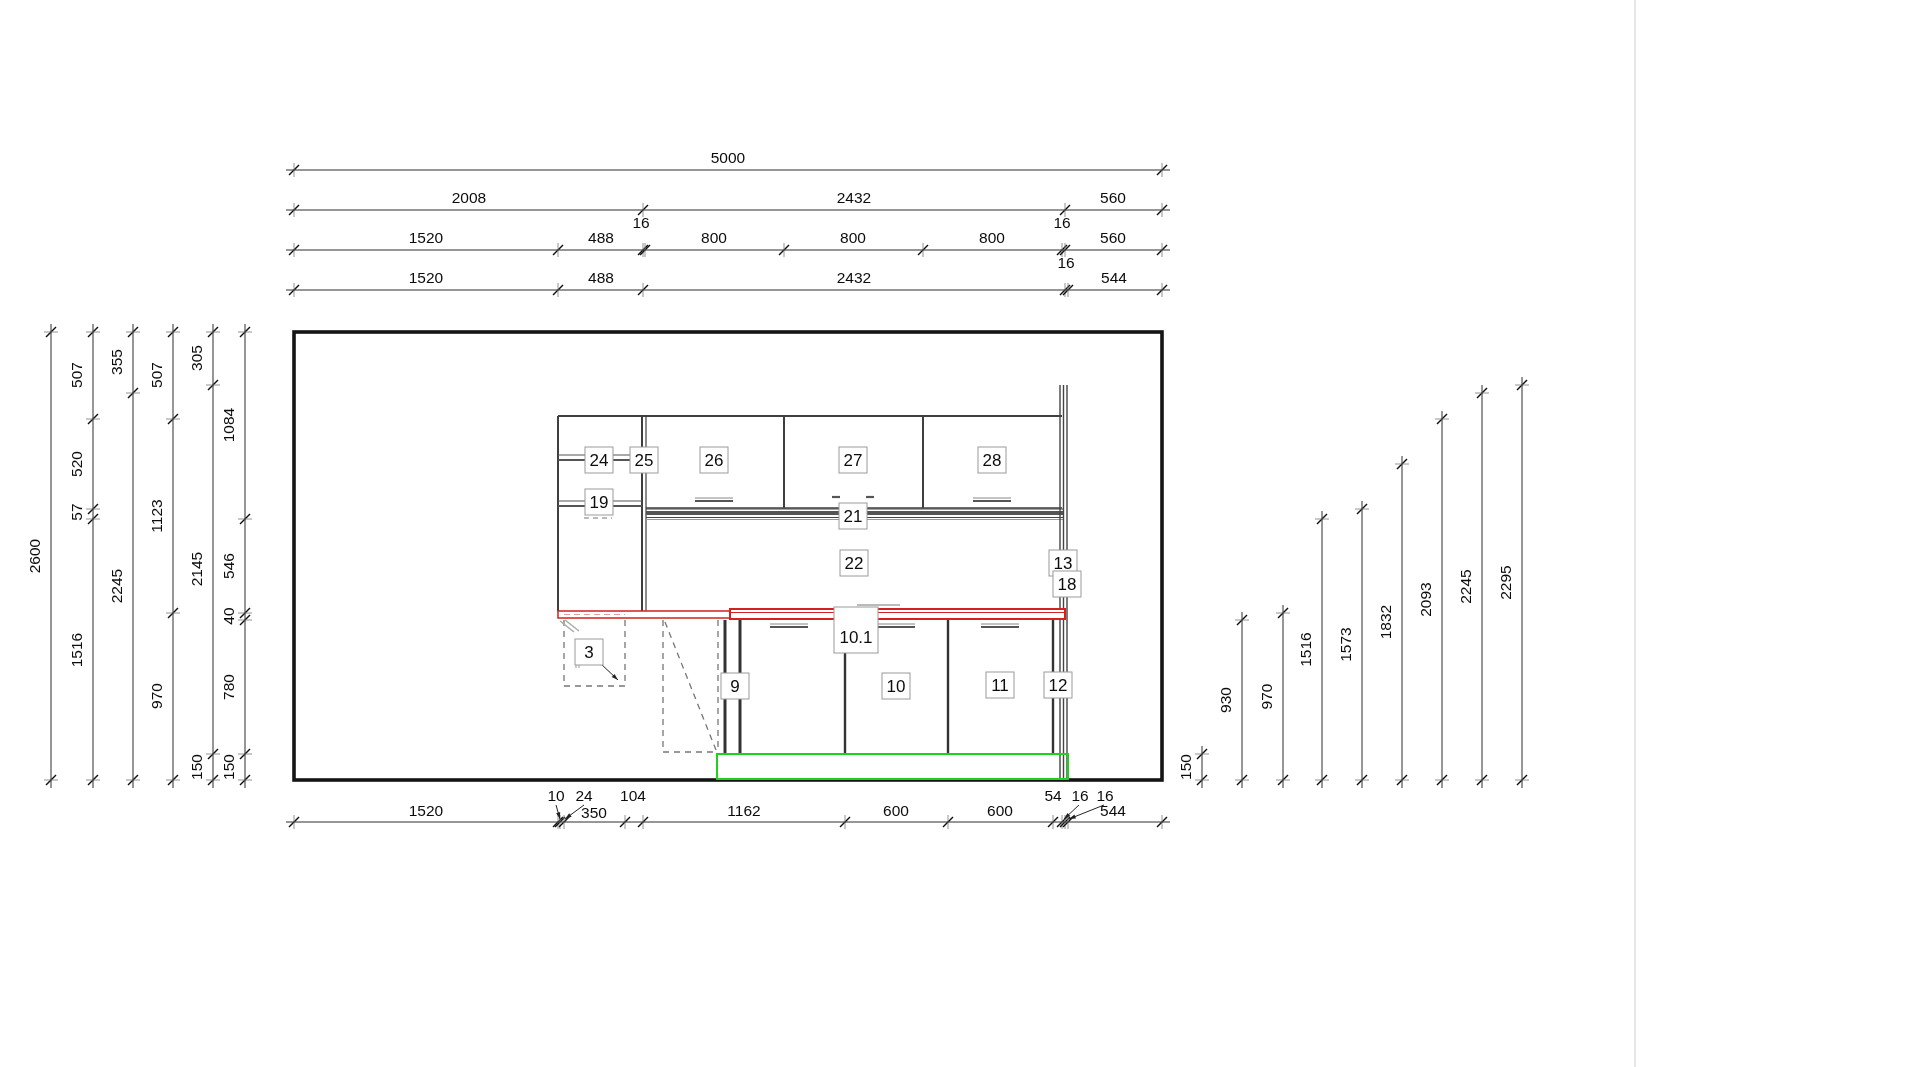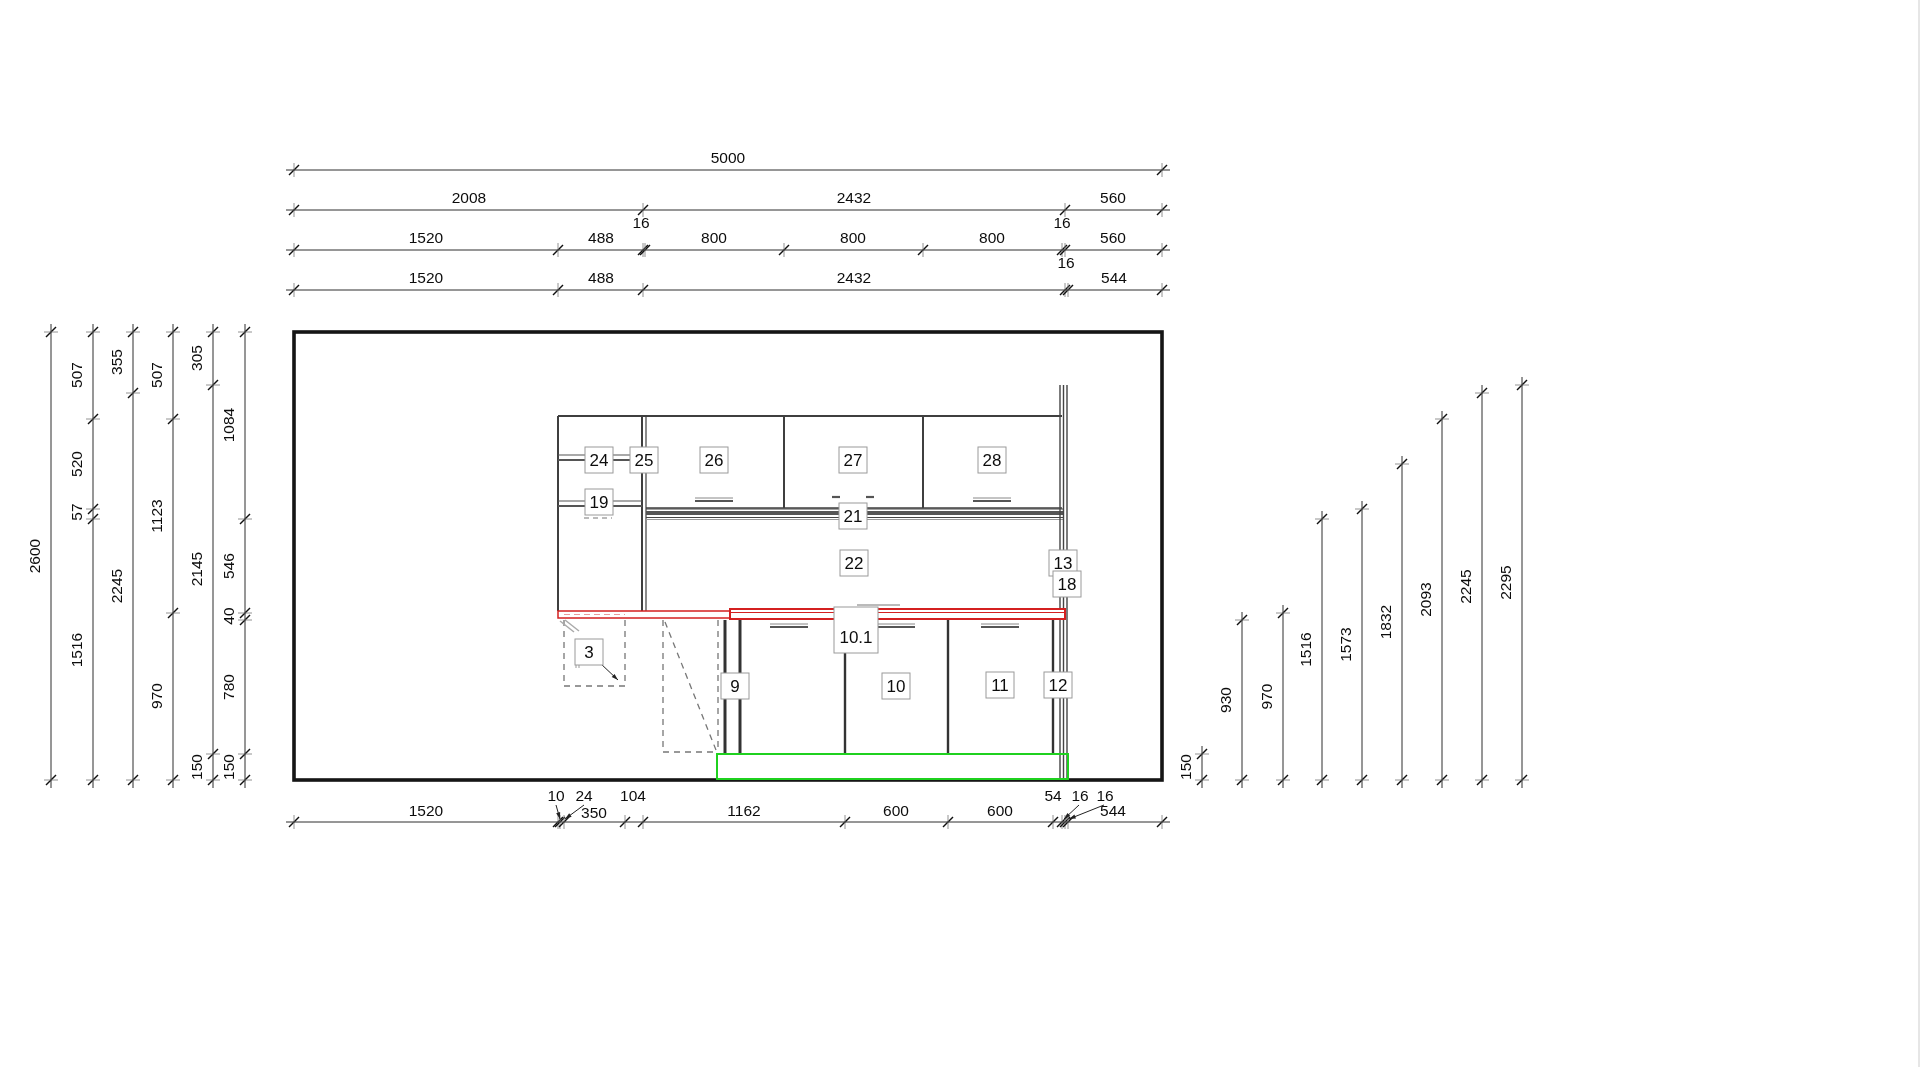--- a/index.html
+++ b/index.html
@@ -3,7 +3,7 @@
 <meta charset="utf-8">
 <style>
   html,body{margin:0;padding:0;background:#ffffff;}
-  .stage{position:relative;width:1920px;height:1067px;background:#ffffff;overflow:hidden;
+  .stage{position:relative;width:1636px;height:1067px;background:#ffffff;overflow:hidden;
          font-family:"Liberation Sans",sans-serif;}
   svg text{font-family:"Liberation Sans",sans-serif;fill:#0c0c0c;}
   .edge{position:absolute;right:0;top:0;width:2px;height:100%;background:#e6e6e6;}

